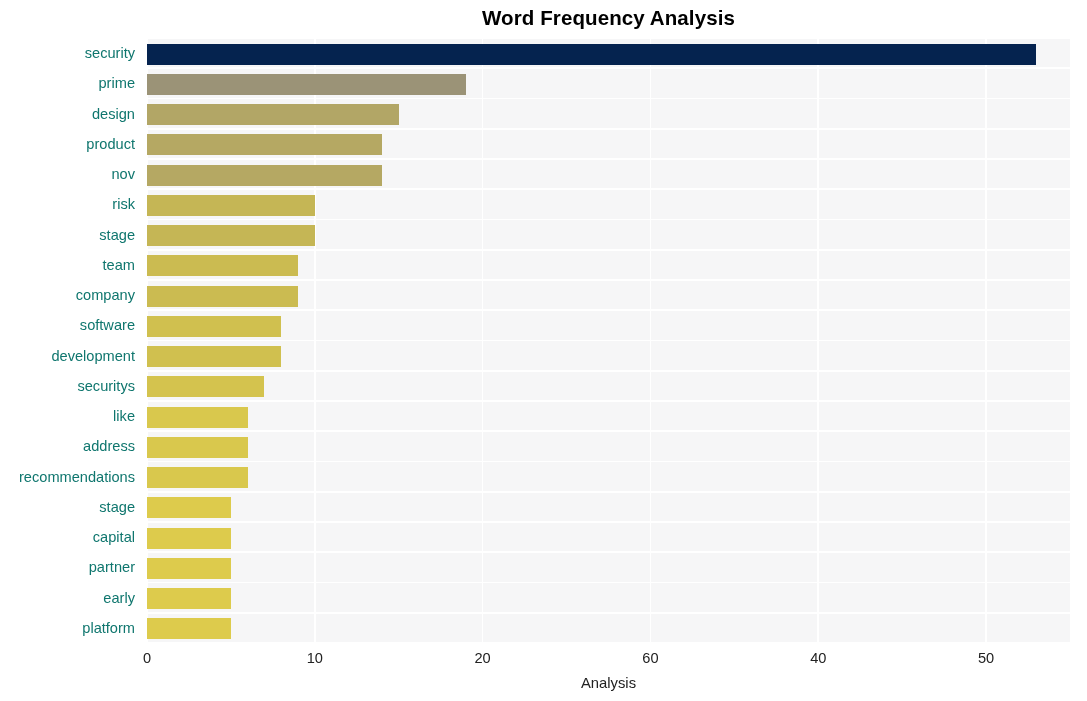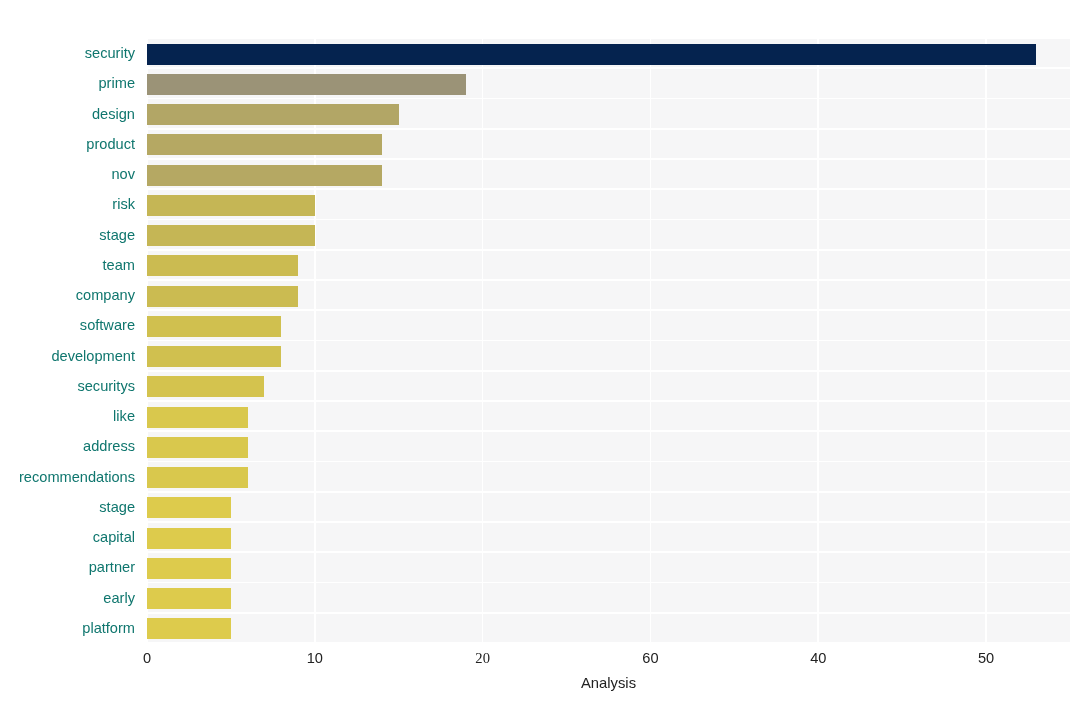--- a/index.html
+++ b/index.html
@@ -127,6 +127,7 @@
 
 <div id="figure" style="background: rgb(255, 255, 255);">
 
+  <div id="chart-title">Word Frequency Analysis</div>
 
   <div id="plot-area" style="background: rgb(246, 246, 247);">
     <div id="gridlines-v">

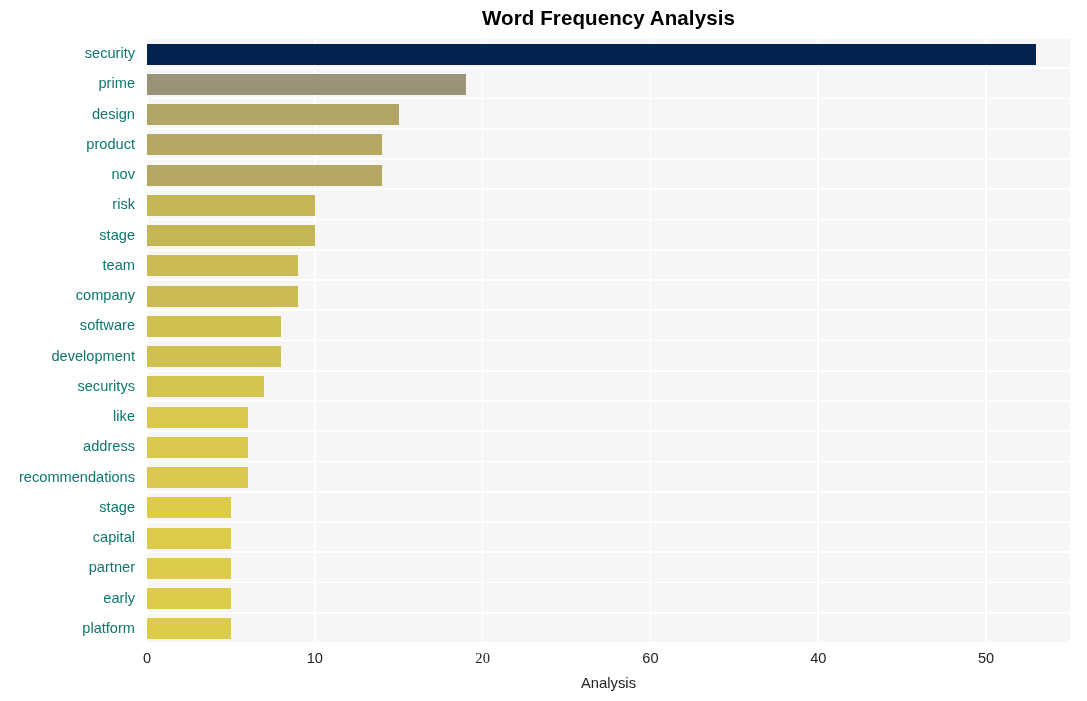--- a/index.html
+++ b/index.html
@@ -211,7 +211,7 @@
   <div id="x-labels">
       <div class="xlabel" style="left: 147px;">0</div>
       <div class="xlabel" style="left: 314.818px;">10</div>
-      <div class="xlabel" style="left: 482.636px; font-family: Liberation Serif, serif;">20</div>
+      <div class="xlabel" style="left: 482.636px;">20</div>
       <div class="xlabel" style="left: 650.455px;">60</div>
       <div class="xlabel" style="left: 818.273px;">40</div>
       <div class="xlabel" style="left: 986.091px;">50</div>

